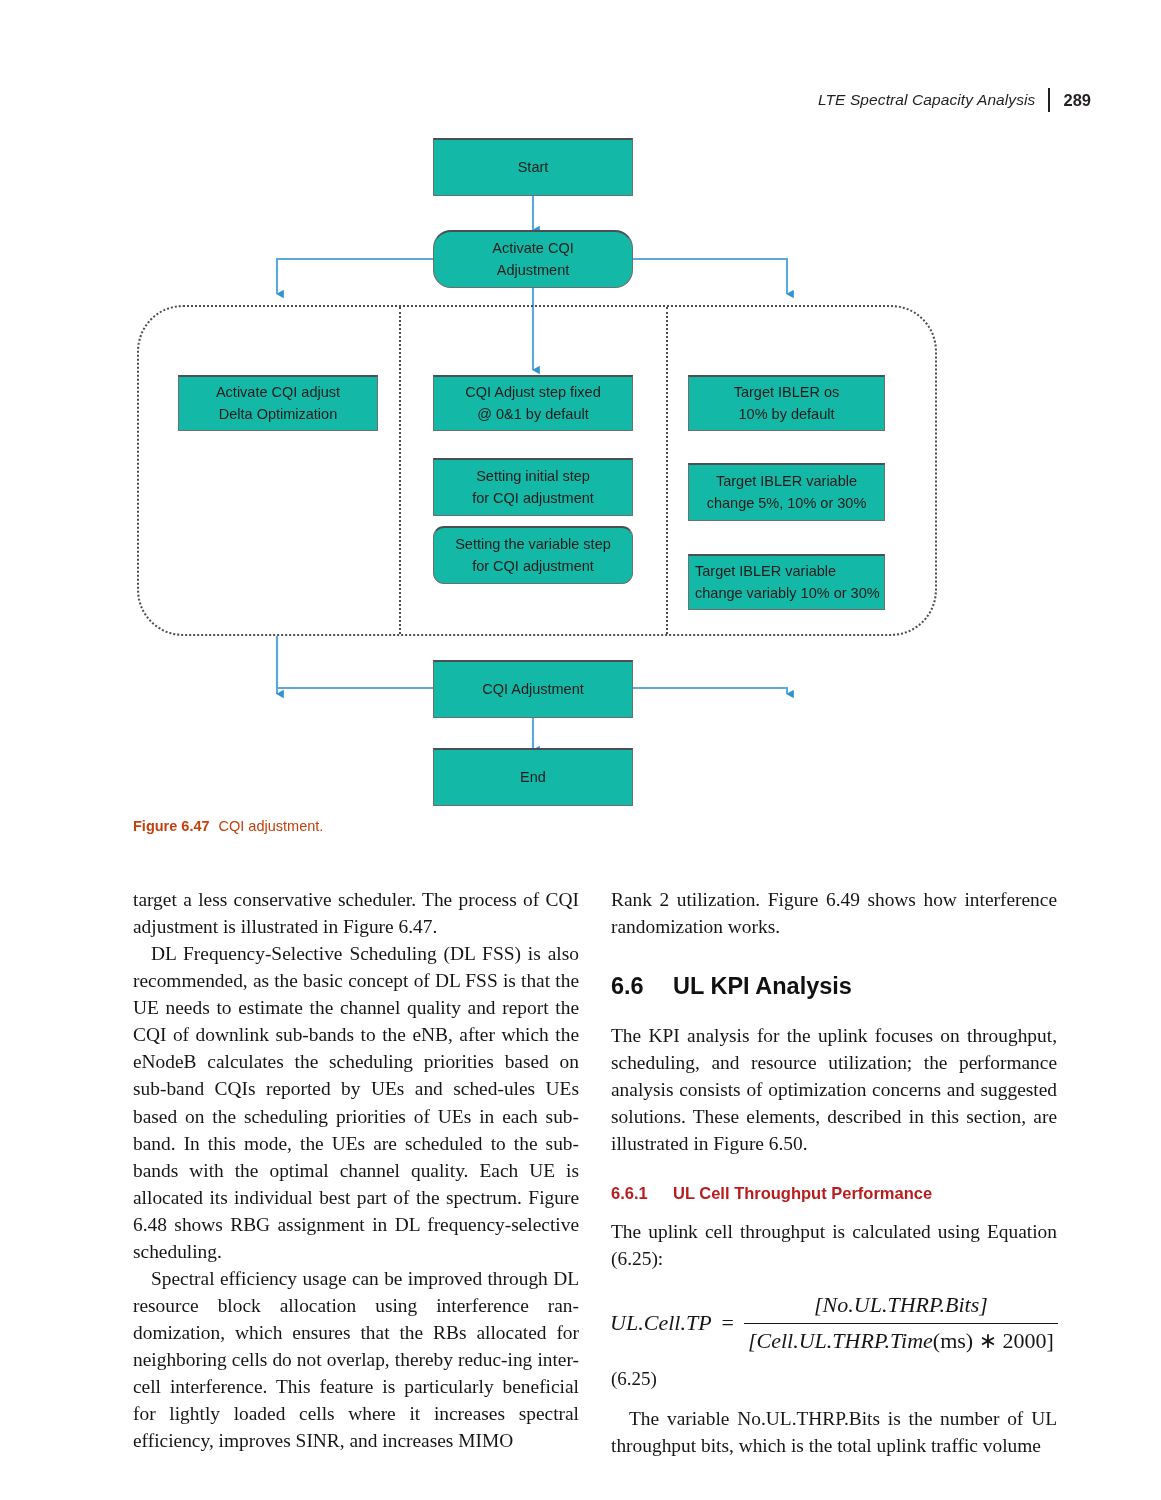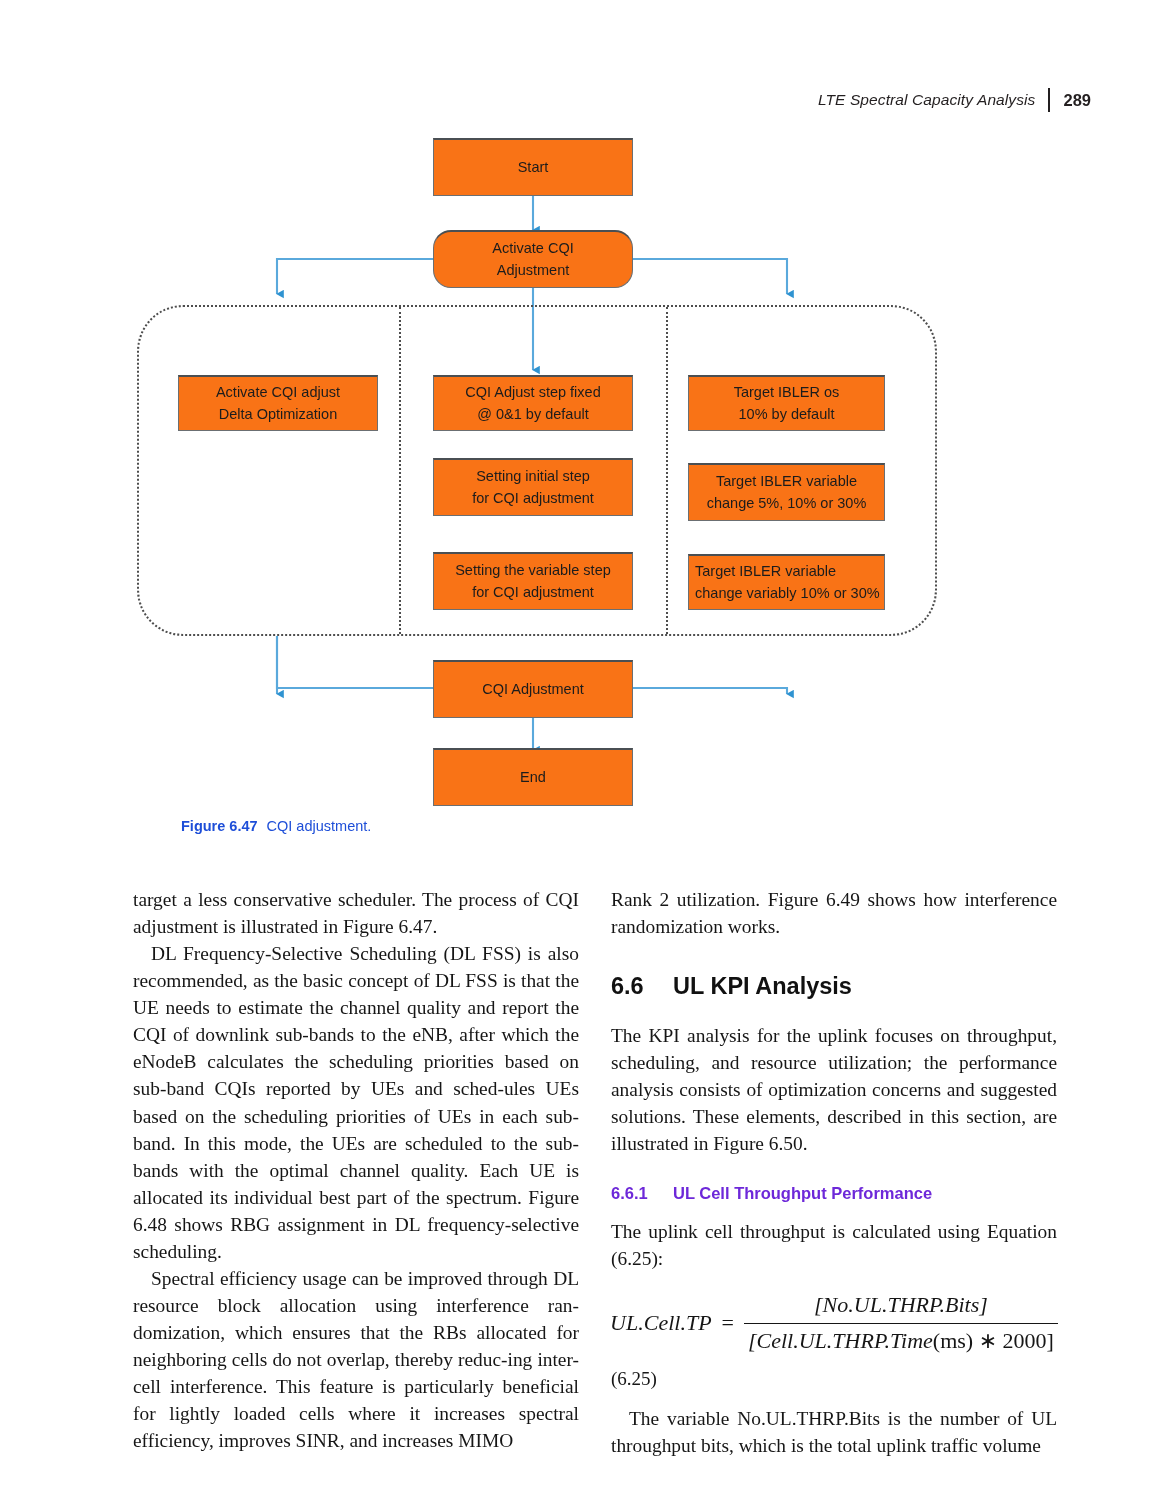--- a/index.html
+++ b/index.html
@@ -61,7 +61,7 @@
   }
   .node {
     position: absolute;
-    background: #f97316;
+    background: #14b8a6;
     border: 1.5px solid #6b6f72;
     border-top: 2.5px solid #4a4f53;
     box-sizing: border-box;

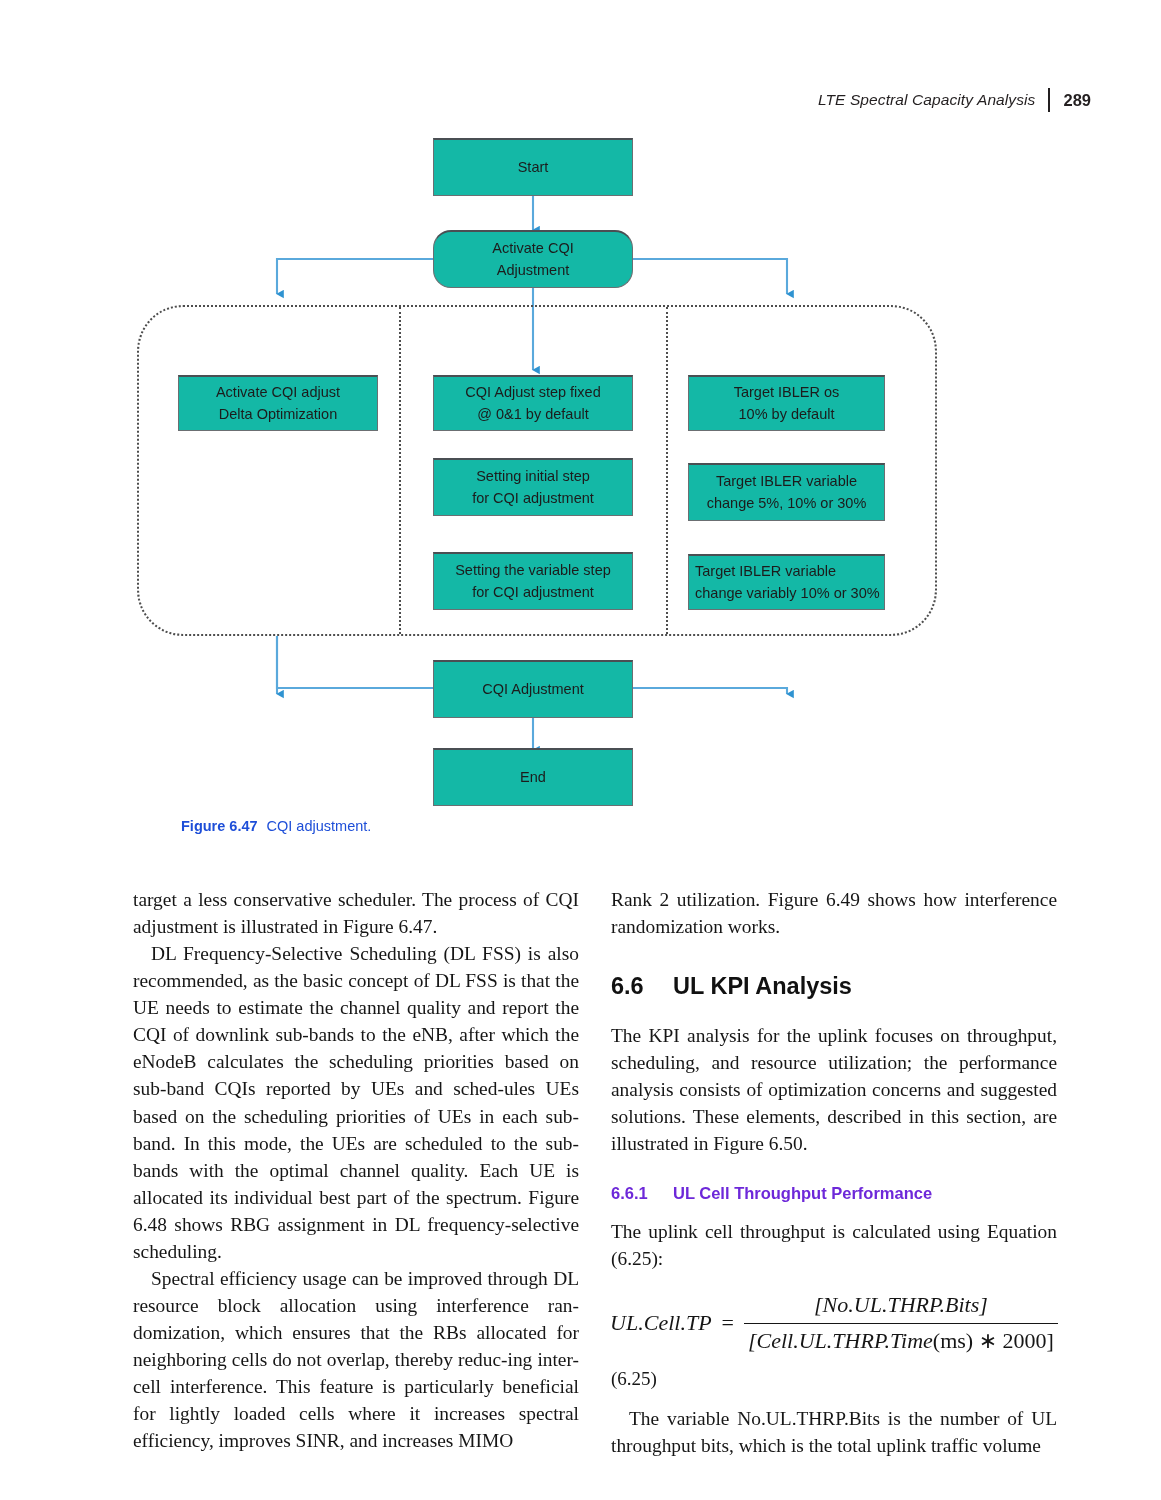--- a/index.html
+++ b/index.html
@@ -247,7 +247,7 @@
     <span class="node-text">Setting initial step
 for CQI adjustment</span>
   </div>
-  <div class="node" style="left:433px; top:432px; width:200px; height:58px;">
+  <div class="node" style="left:433px; top:406px; width:200px; height:58px;border-radius:11px;">
     <span class="node-text">Setting the variable step
 for CQI adjustment</span>
   </div>

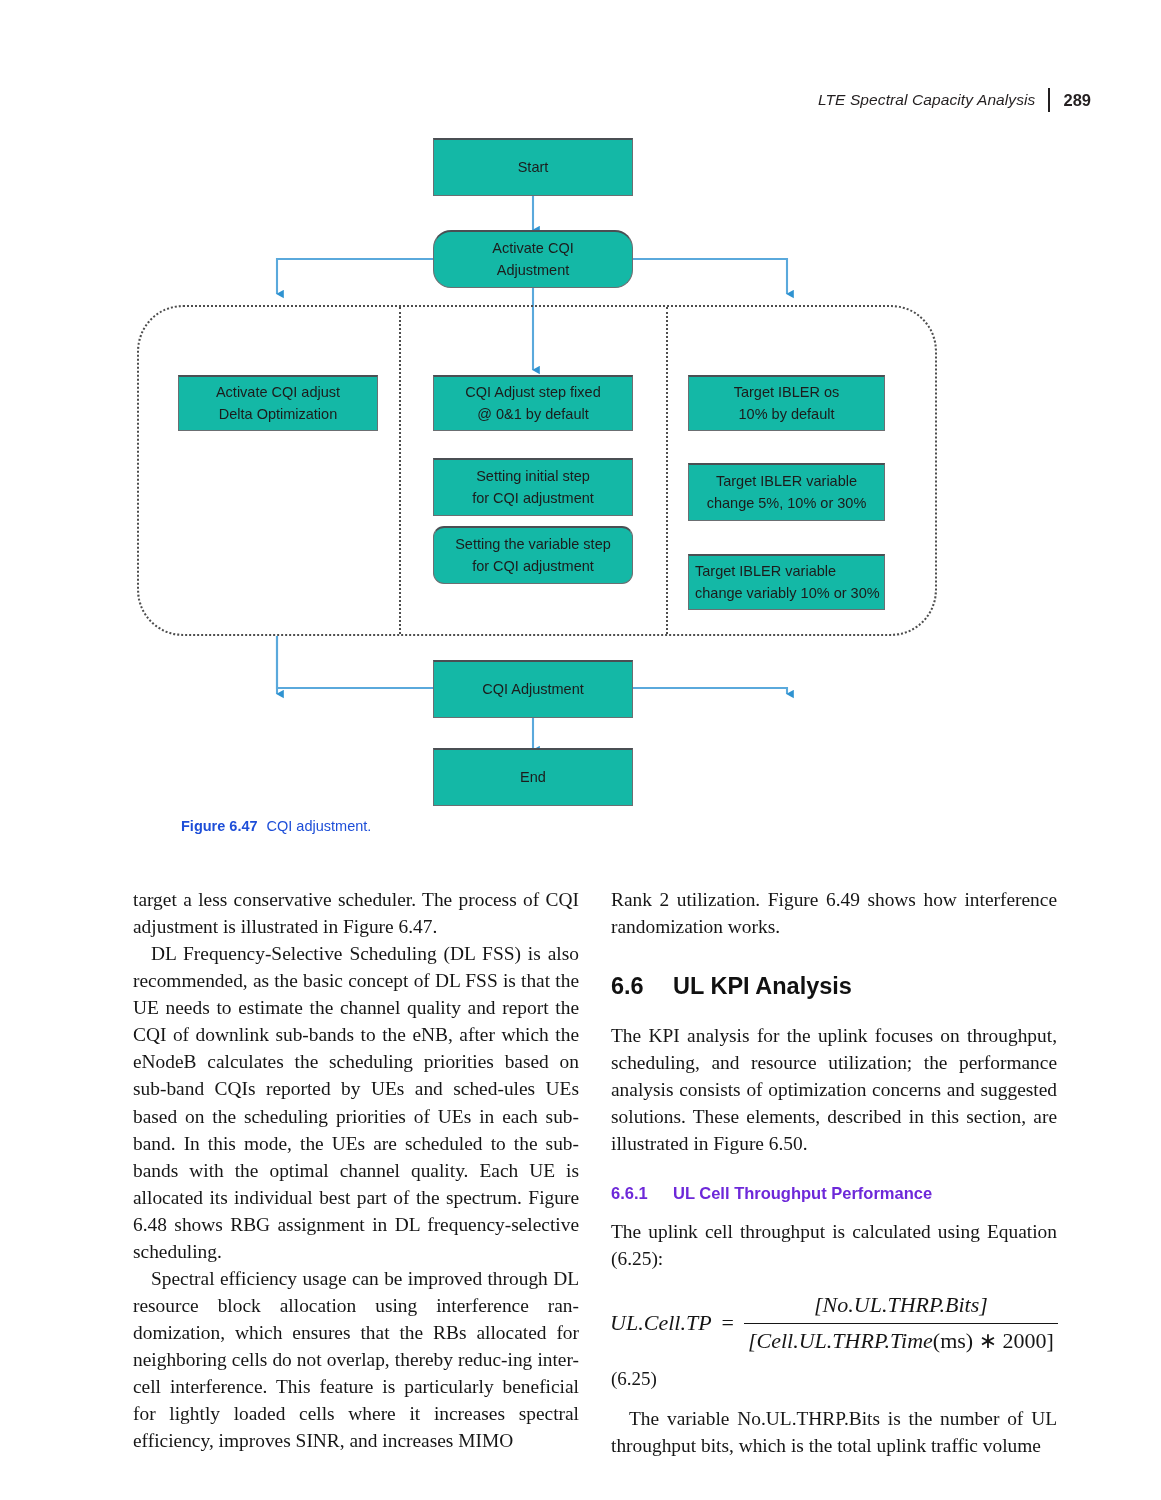--- a/index.html
+++ b/index.html
@@ -100,8 +100,7 @@
     top: 818px;
     font-family: "Liberation Sans", sans-serif;
     font-size: 14.5px;
-    color: #1d4ed8;
-    margin-left: 48px;
+    color: #c2410c;
   }
   .caption b { font-weight: bold; }
   .caption .cap-text { padding-left: 9px; }

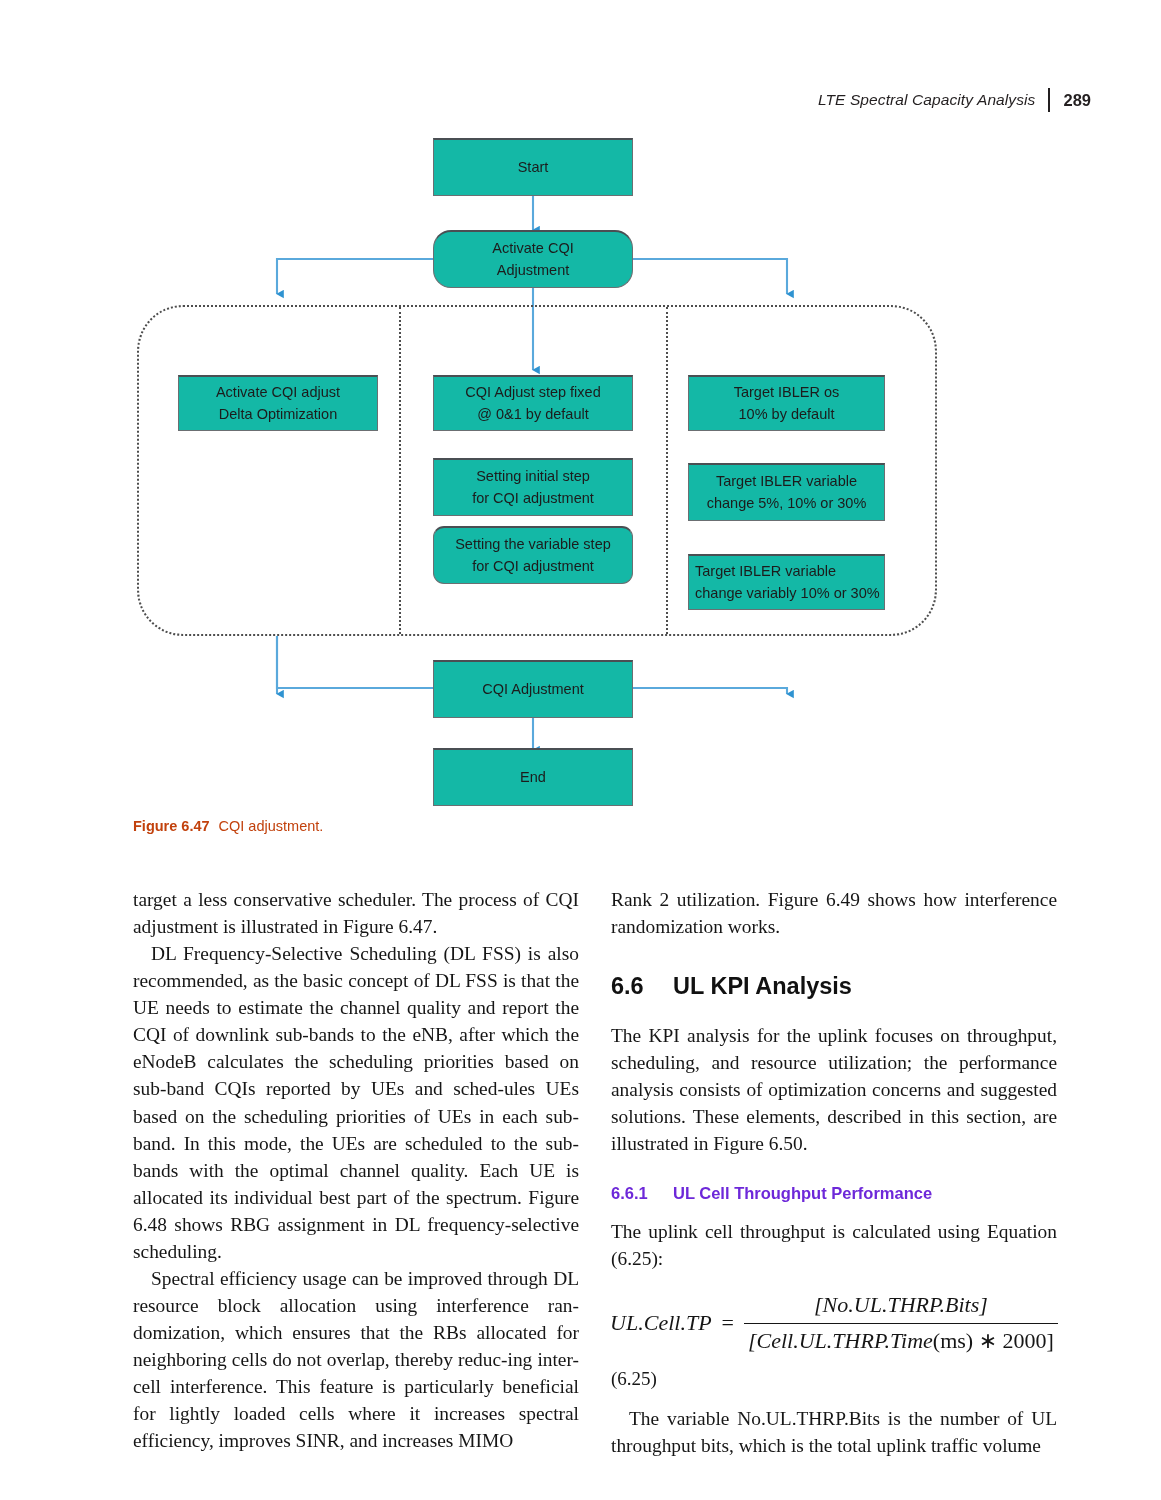--- a/index.html
+++ b/index.html
@@ -138,7 +138,7 @@
     font-family: "Liberation Sans", sans-serif;
     font-weight: bold;
     font-size: 16.5px;
-    color: #6d28d9;
+    color: #b91c1c;
     margin: 25px 0 13px 0;
     display: flex;
     align-items: flex-end;

